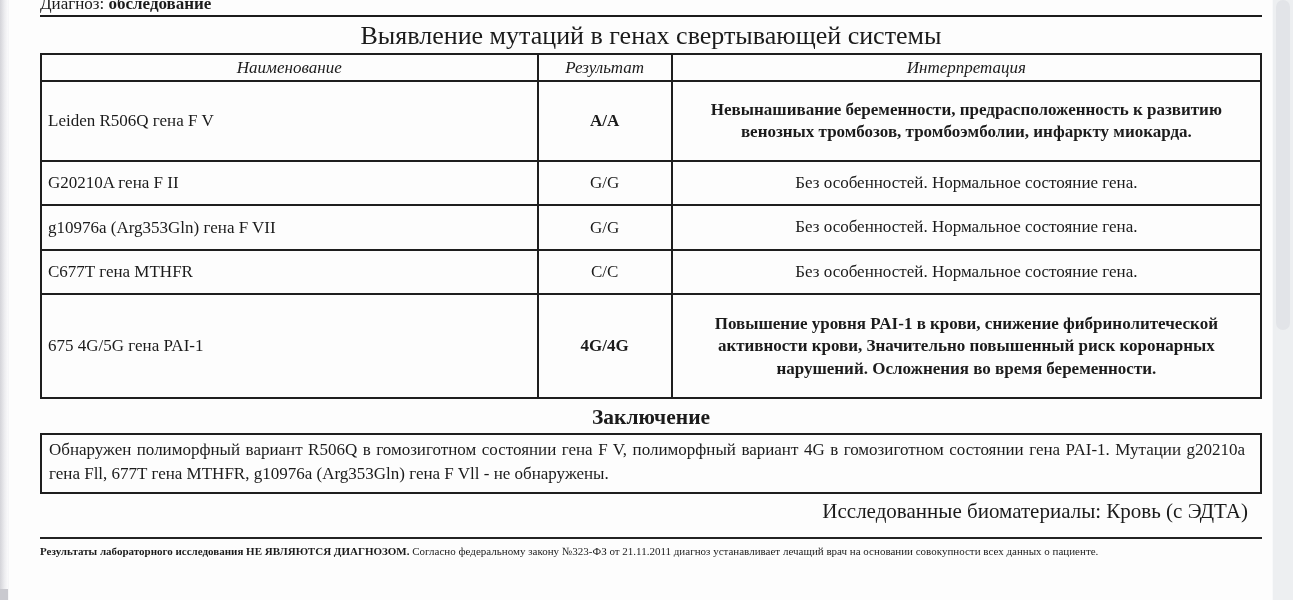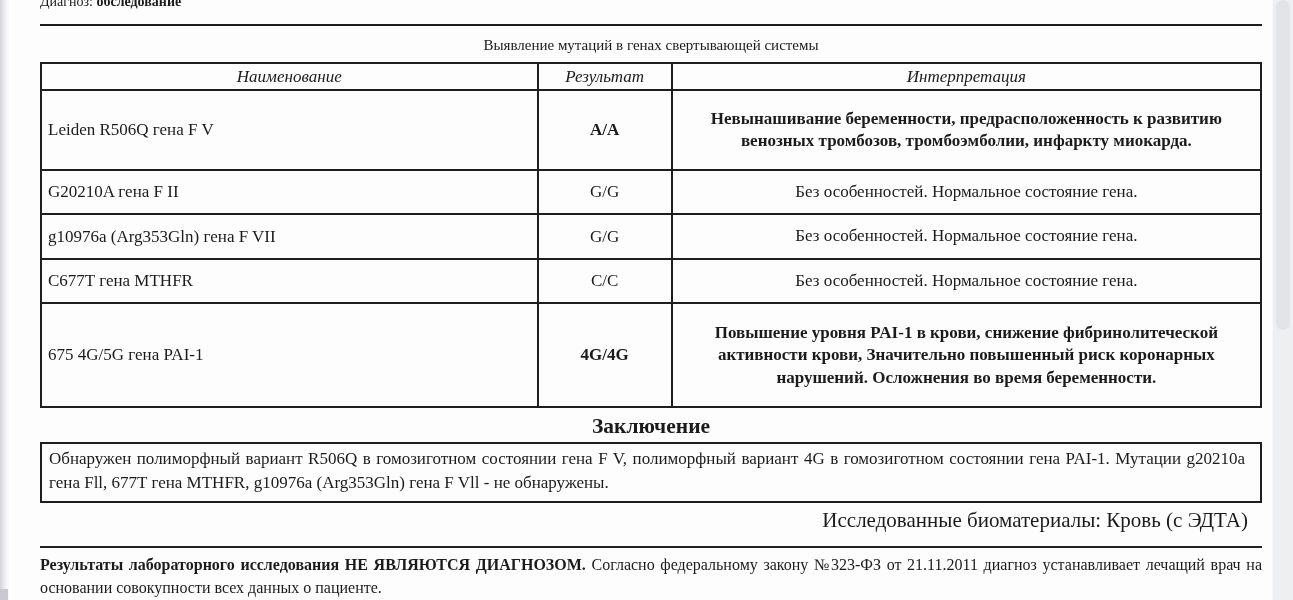--- a/index.html
+++ b/index.html
@@ -32,9 +32,9 @@
     position: absolute; left: 40px; top: 0; width: 1222px;
   }
   .diag-line {
-    height: 26px; overflow: hidden;
+    height: 17px; overflow: hidden;
     border-bottom: 2px solid #1c1c1c;
-    font-size: 14px;
+    font-size: 17px;
   }
   .diag-line .inner { display: block; margin-top: -6px; }
   .diag-line b { font-weight: bold; }

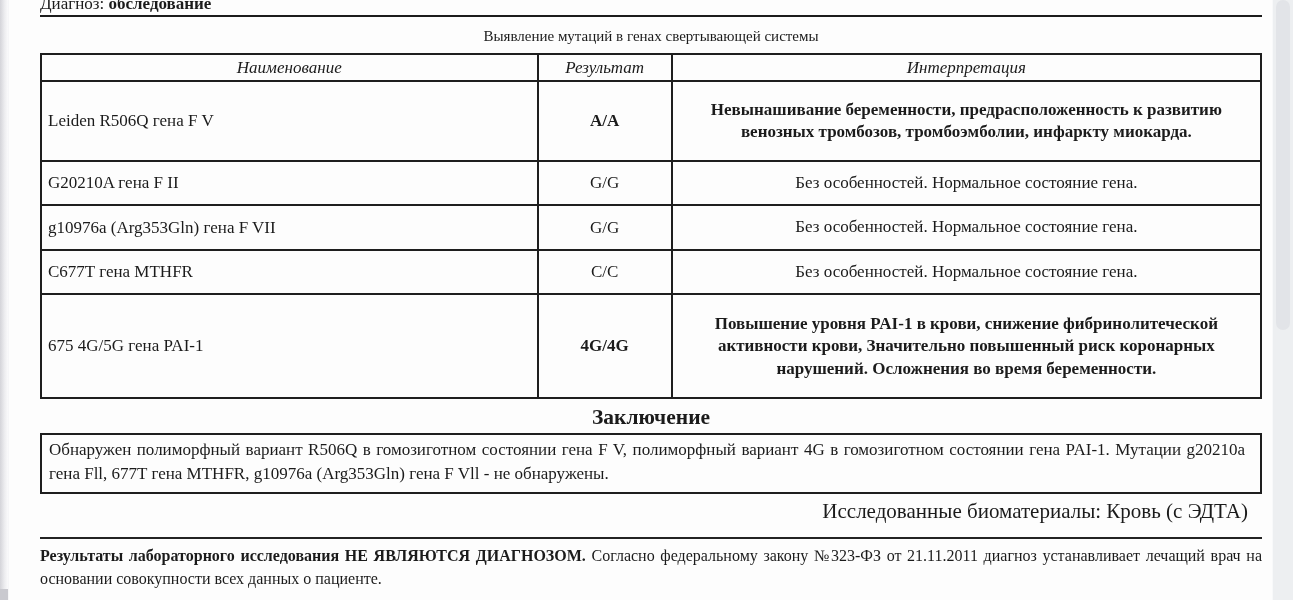--- a/index.html
+++ b/index.html
@@ -41,7 +41,7 @@
   .report-title {
     margin-top: 5px;
     text-align: center;
-    font-size: 15px;
+    font-size: 26px;
     font-weight: normal;
     line-height: 28px;
   }

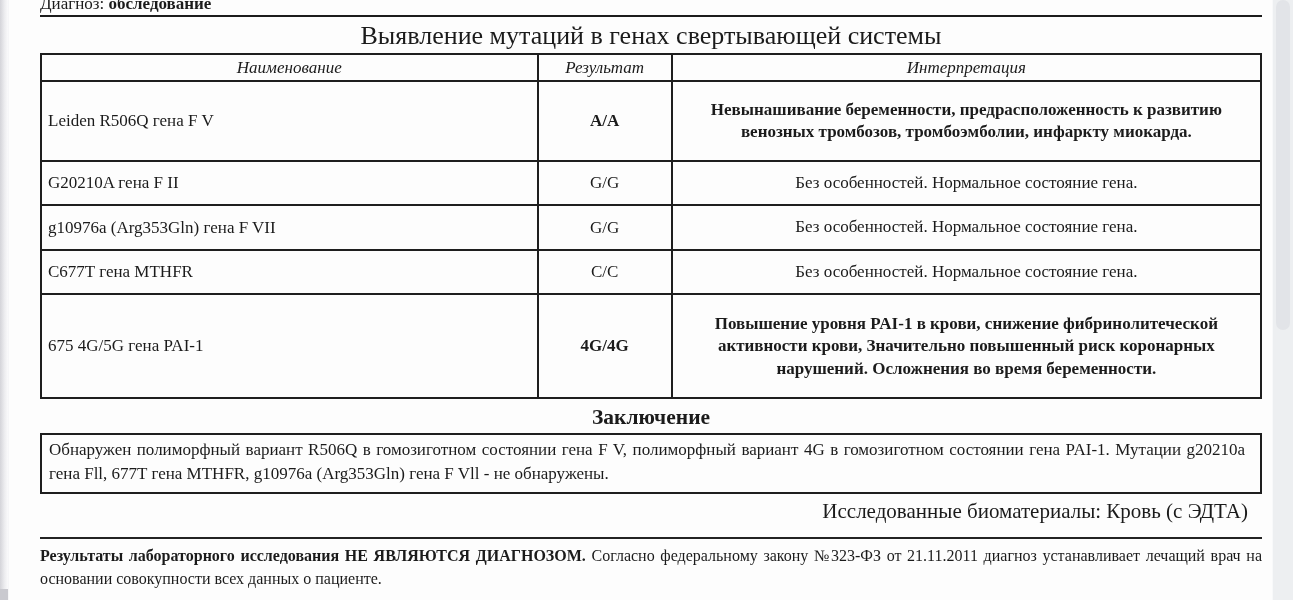--- a/index.html
+++ b/index.html
@@ -101,7 +101,7 @@
   }
   .disclaimer {
     margin-top: 5px;
-    font-size: 16px;
+    font-size: 11px;
     line-height: 1.45;
     text-align: justify;
   }

